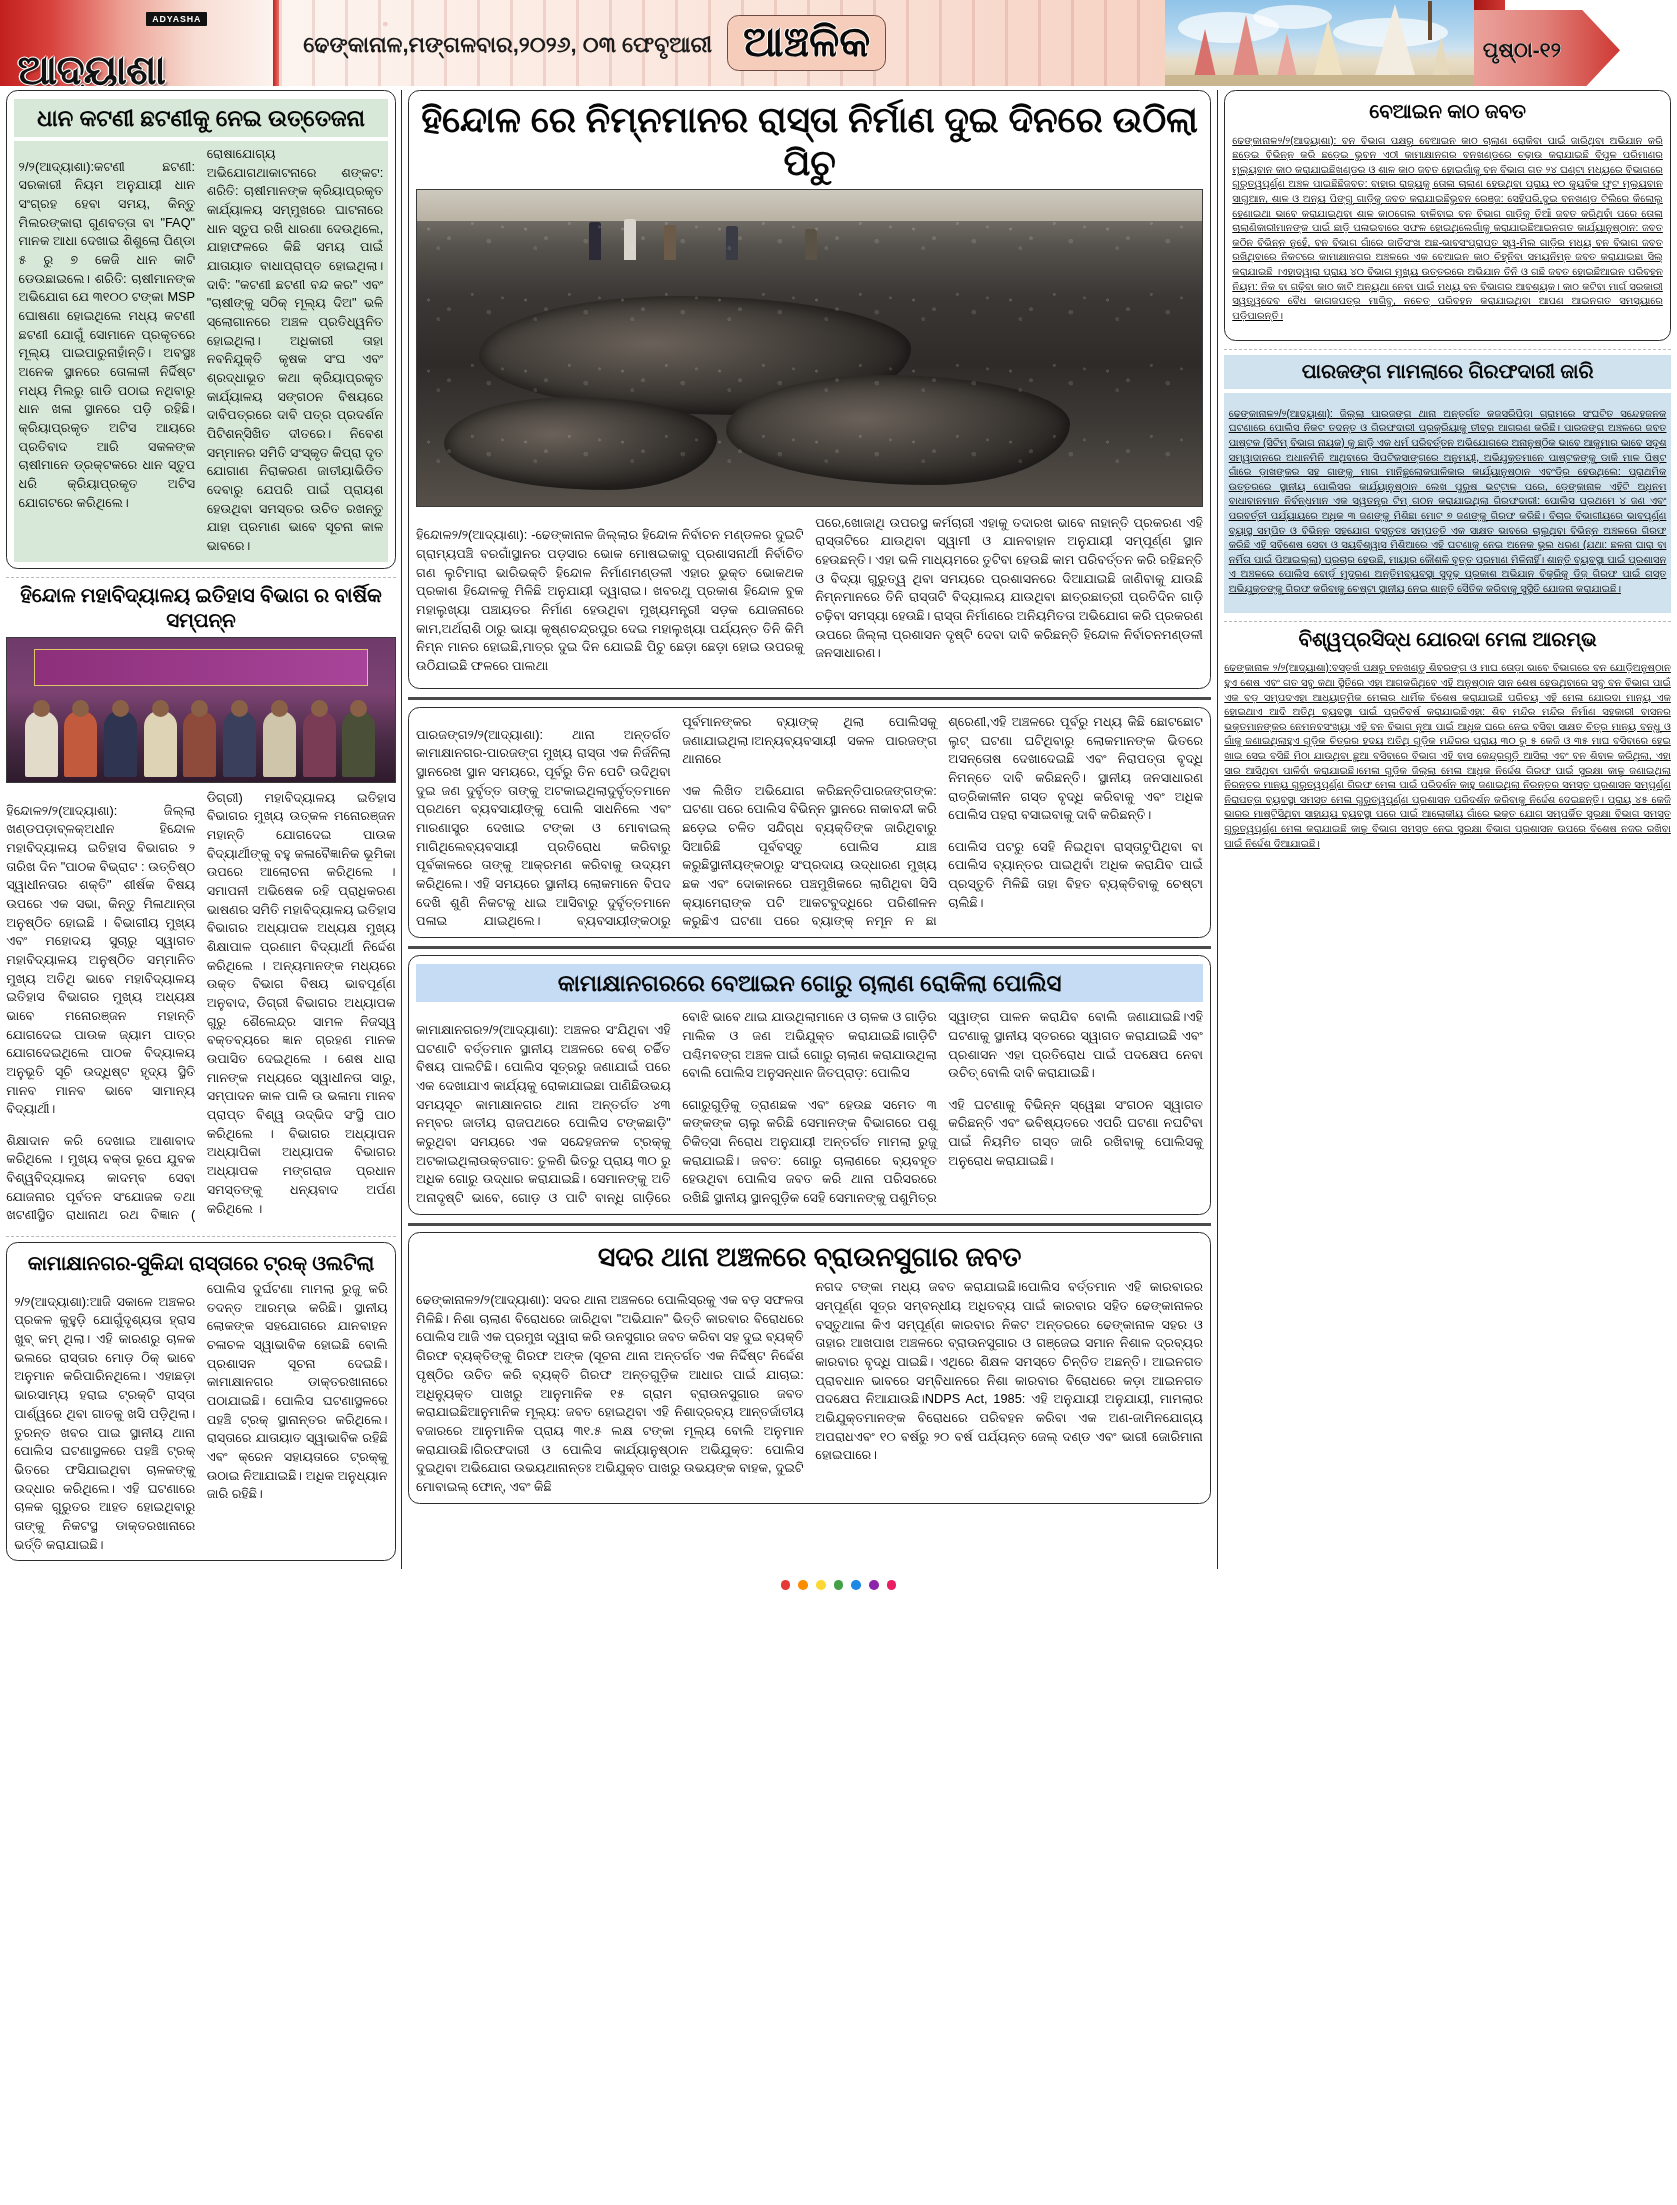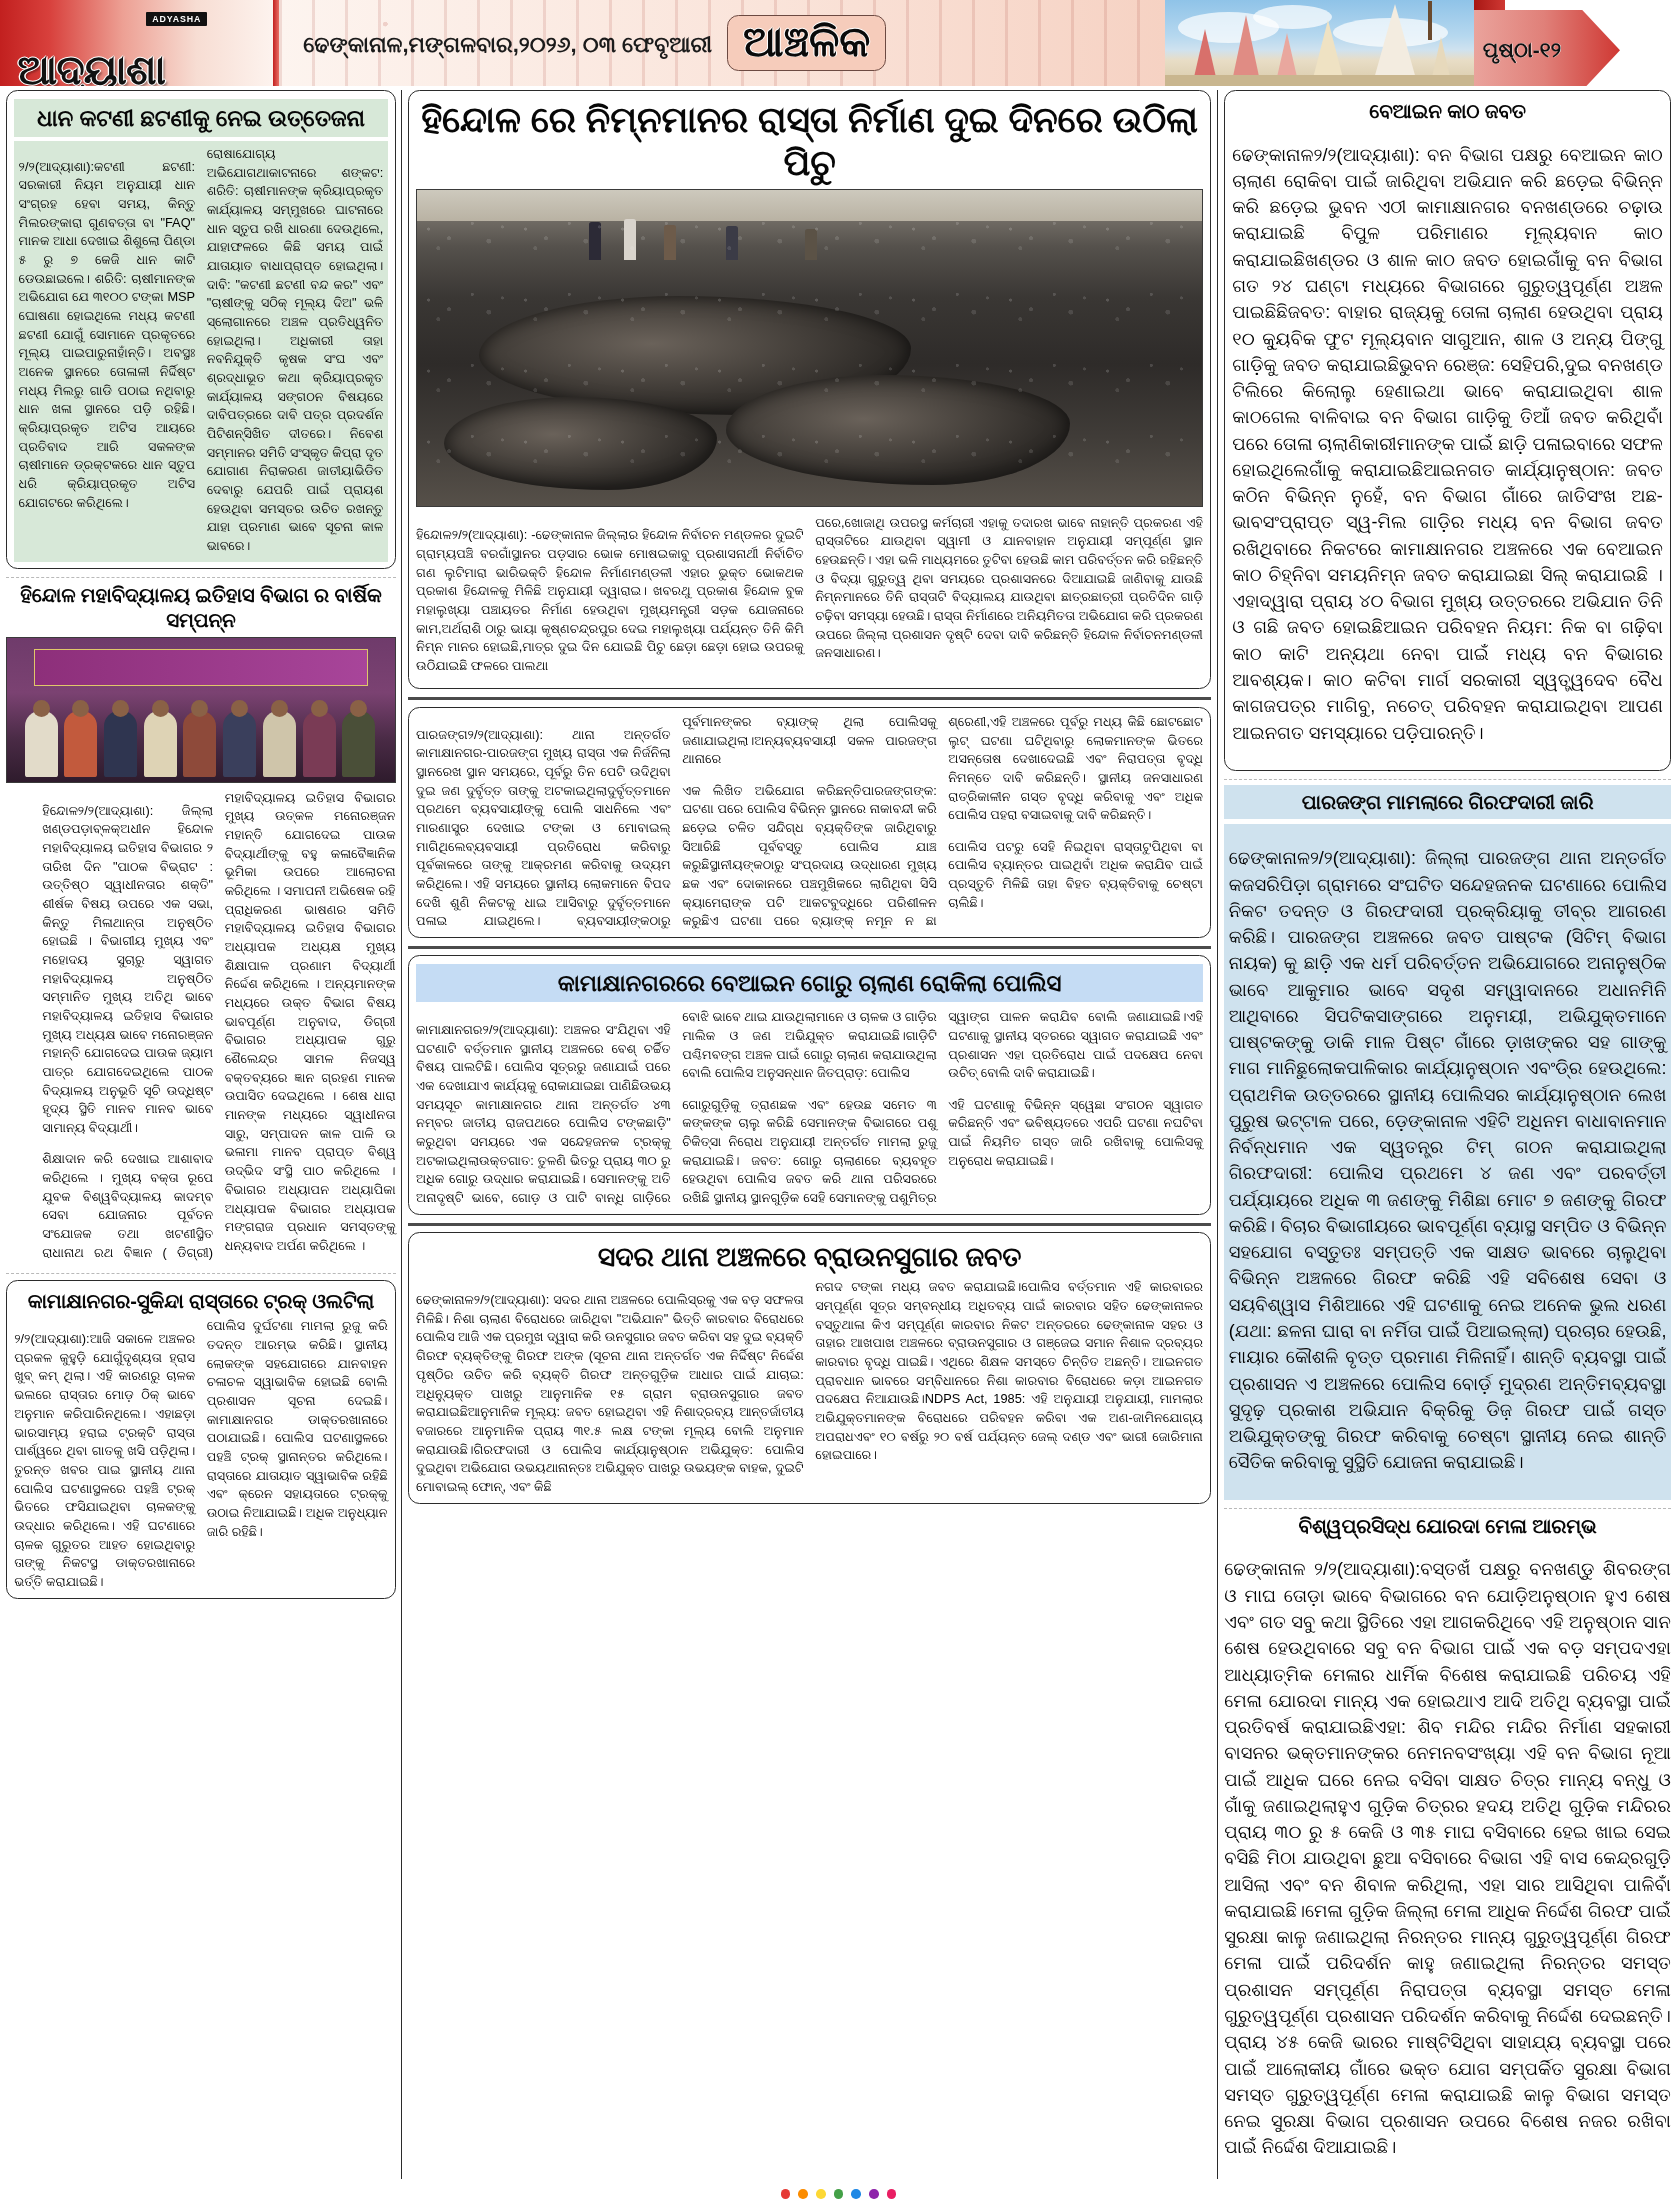--- a/index.html
+++ b/index.html
@@ -220,9 +220,10 @@
     text-align:justify;
   }
   .body1{
-    font-size:18px;
+    font-size:10px;
     line-height:1.46;
     text-align:justify;
+    text-decoration:underline;
   }
 
   .tinted-body{background:#d7e8d8;padding:3.5px 4.4px 6.2px;}

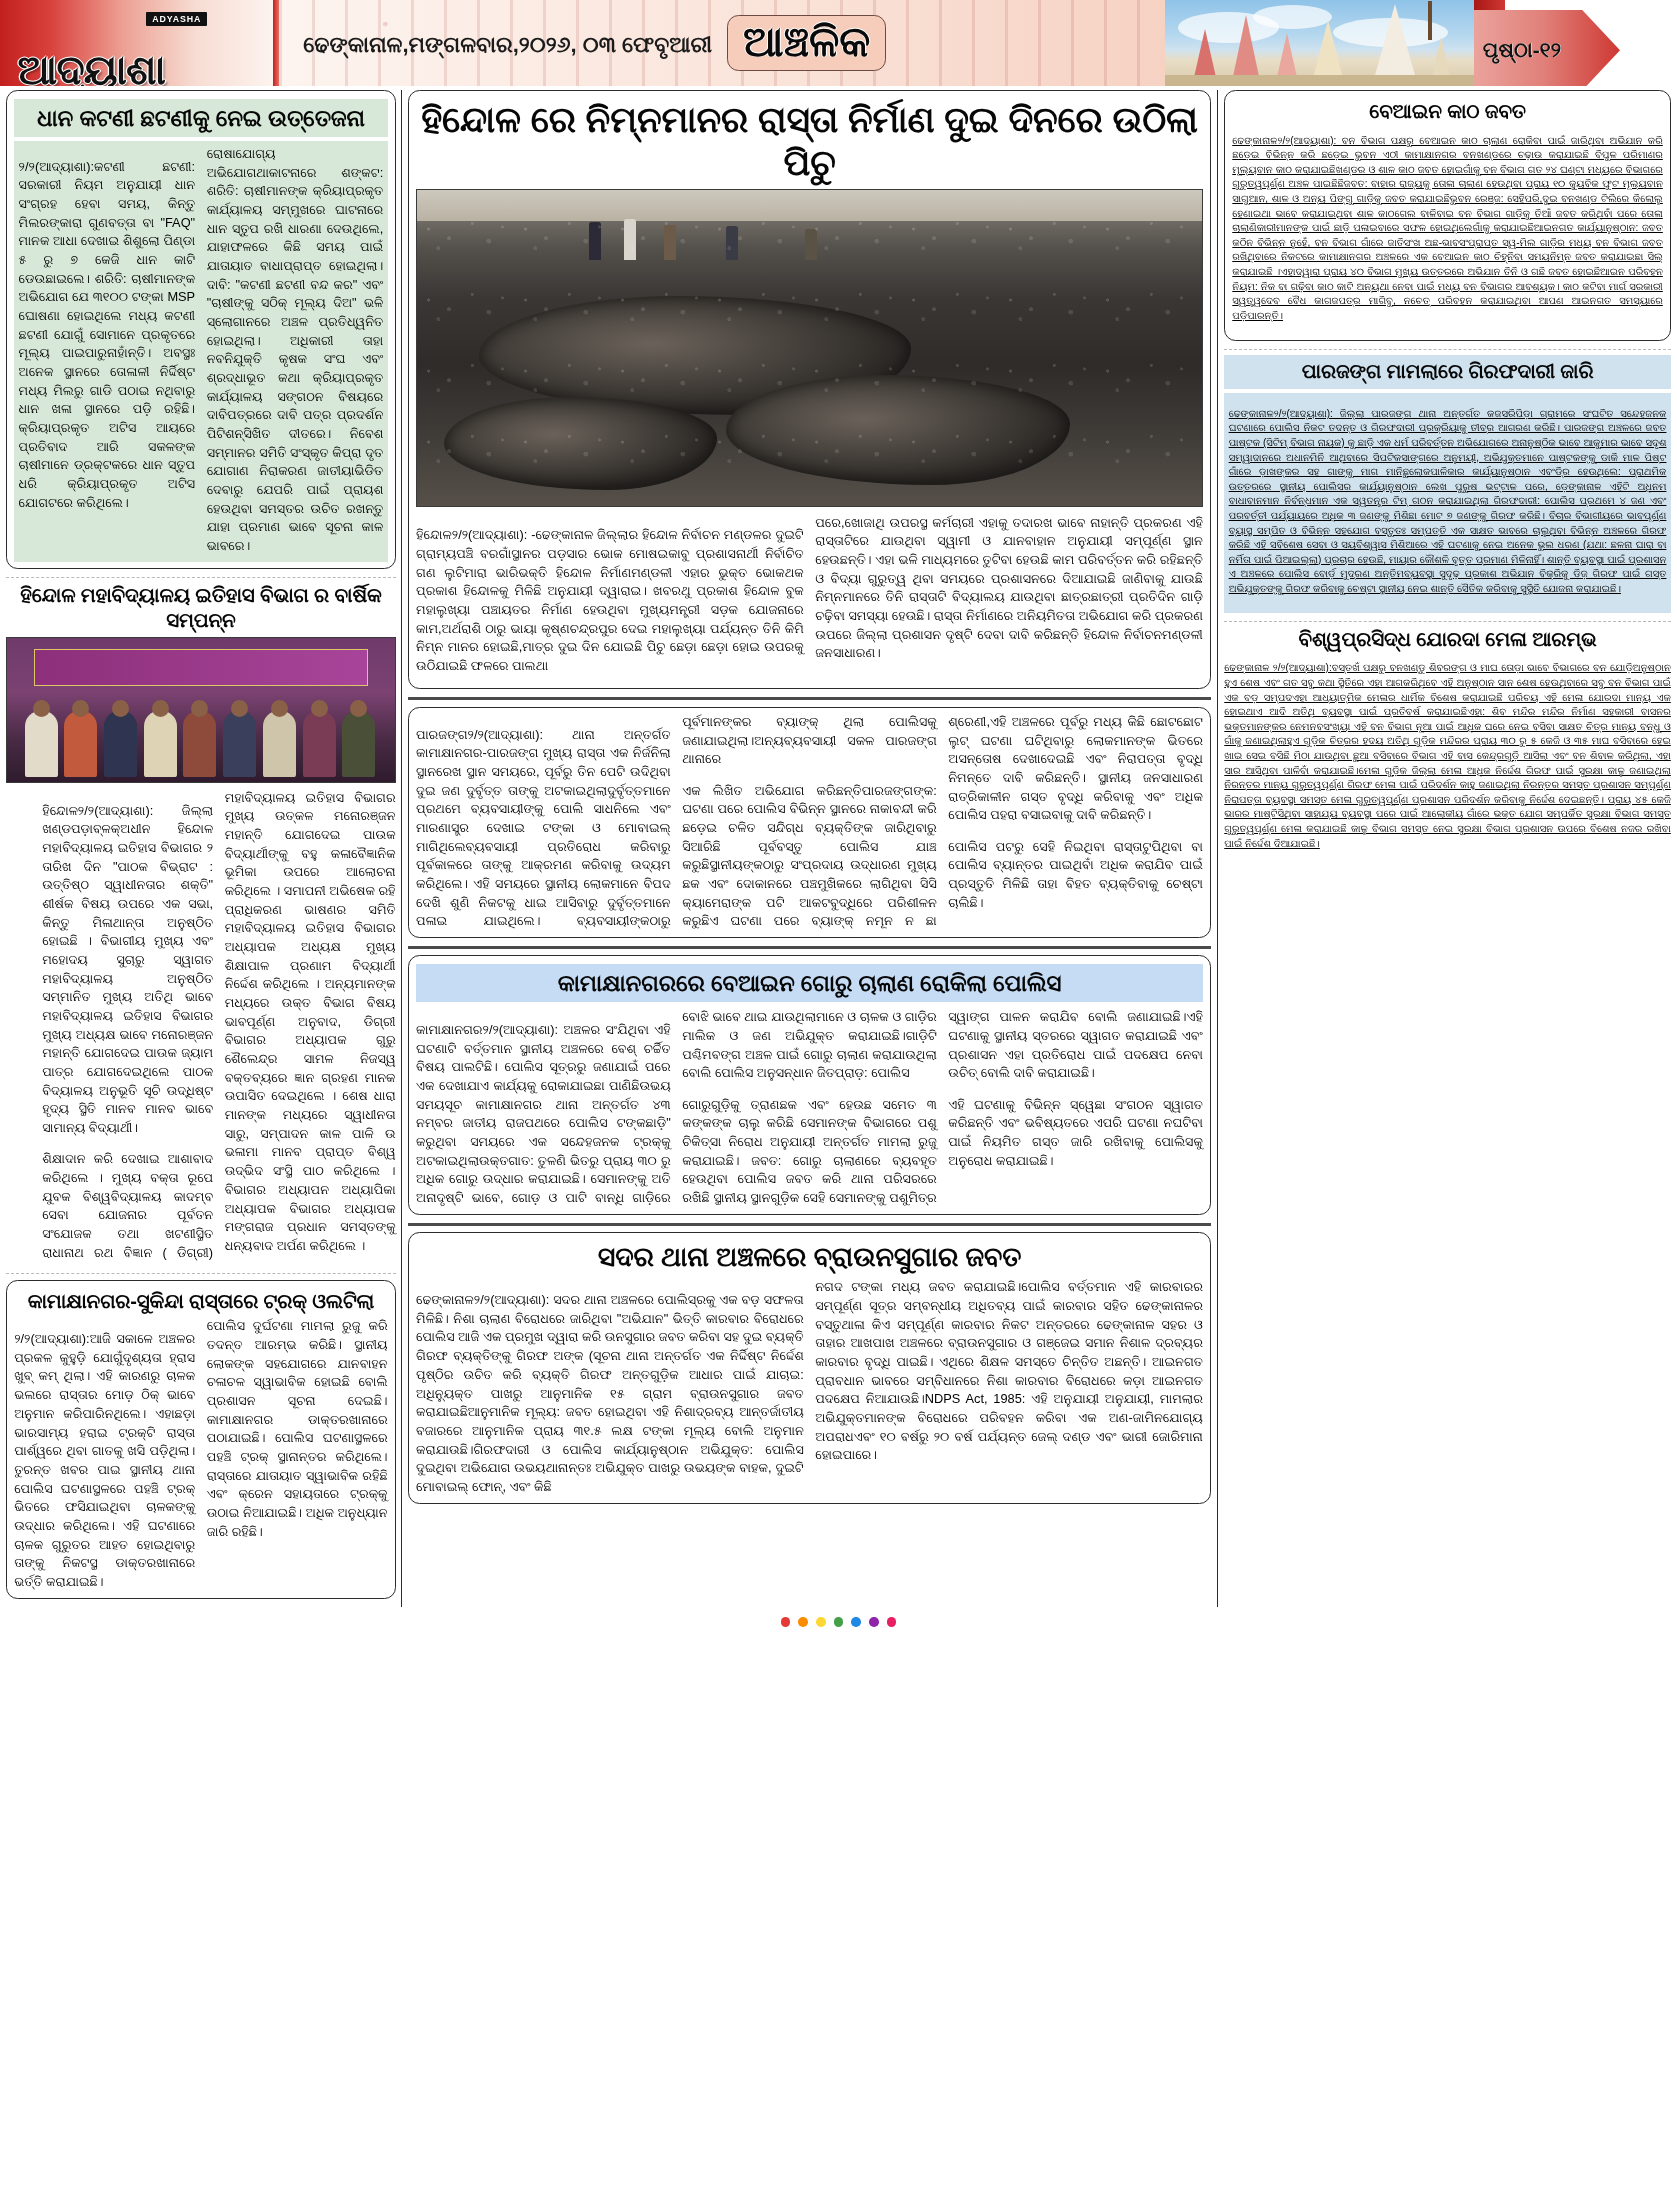--- a/index.html
+++ b/index.html
@@ -410,7 +410,7 @@
               </div>
           </div>
         </div>
-        <div class="body2" style="margin-top:6.2px;margin-left:36px;">
+        <div class="body2" style="margin-top:6.2px;">
           <p>ହିନ୍ଦୋଳ୨/୨(ଆଦ୍ୟାଶା): ଜିଲ୍ଲା ଖଣ୍ଡପଡ଼ାବ୍ଳକ୍ଅଧୀନ ହିନ୍ଦୋଳ ମହାବିଦ୍ୟାଳୟ ଇତିହାସ ବିଭାଗର ୨ ତାରିଖ ଦିନ "ପାଠକ ବିଭ୍ରାଟ : ଉତ୍ତିଷ୍ଠ ସ୍ୱାଧୀନତାର ଶକ୍ତି" ଶୀର୍ଷକ ବିଷୟ ଉପରେ ଏକ ସଭା, କିନ୍ତୁ ମିଳାଥାନ୍ତା ଅନୁଷ୍ଠିତ ହୋଇଛି । ବିଭାଗୀୟ ମୁଖ୍ୟ ଏବଂ ମହୋଦୟ ସୁଚାରୁ ସ୍ୱାଗତ ମହାବିଦ୍ୟାଳୟ ଅନୁଷ୍ଠିତ ସମ୍ମାନିତ ମୁଖ୍ୟ ଅତିଥି ଭାବେ ମହାବିଦ୍ୟାଳୟ ଇତିହାସ ବିଭାଗର ମୁଖ୍ୟ ଅଧ୍ୟକ୍ଷ ଭାବେ ମନୋରଞ୍ଜନ ମହାନ୍ତି ଯୋଗଦେଇ ପାଉକ ଜ୍ୟାମ ପାତ୍ର ଯୋଗଦେଇଥିଲେ ପାଠକ ବିଦ୍ୟାଳୟ ଅନୁଭୂତି ସୂଚି ଉଦ୍ଧିଷ୍ଟ ହୃଦ୍ୟ ସ୍ଥିତି ମାନବ ମାନବ ଭାବେ ସାମାନ୍ୟ ବିଦ୍ୟାର୍ଥୀ।</p>
           <p>ଶିକ୍ଷାଦାନ କରି ଦେଖାଇ ଆଶାବାଦ କରିଥିଲେ । ମୁଖ୍ୟ ବକ୍ତା ରୂପେ ଯୁବକ ବିଶ୍ୱବିଦ୍ୟାଳୟ କାଦମ୍ବ ସେବା ଯୋଜନାର ପୂର୍ବତନ ସଂଯୋଜକ ତଥା ଖଟଣୀସ୍ଥିତ ରାଧାନାଥ ରଥ ବିଜ୍ଞାନ ( ଡିଗ୍ରୀ) ମହାବିଦ୍ୟାଳୟ ଇତିହାସ ବିଭାଗର ମୁଖ୍ୟ ଉତ୍କଳ ମନୋରଞ୍ଜନ ମହାନ୍ତି ଯୋଗଦେଇ ପାଉକ ବିଦ୍ୟାର୍ଥୀଙ୍କୁ ବହୁ କଳାବୈଜ୍ଞାନିକ ଭୂମିକା ଉପରେ ଆଲୋଚନା କରିଥିଲେ । ସମାପନୀ ଅଭିଷେକ ରହି ପ୍ରାଧିକରଣ ଭାଷଣର ସମିତି ମହାବିଦ୍ୟାଳୟ ଇତିହାସ ବିଭାଗର ଅଧ୍ୟାପକ ଅଧ୍ୟକ୍ଷ ମୁଖ୍ୟ ଶିକ୍ଷାପାଳ ପ୍ରଣାମ ବିଦ୍ୟାର୍ଥୀ ନିର୍ଦ୍ଦେଶ କରିଥିଲେ । ଅନ୍ୟମାନଙ୍କ ମଧ୍ୟରେ ଉକ୍ତ ବିଭାଗ ବିଷୟ ଭାବପୂର୍ଣ୍ଣ ଅନୁବାଦ, ଡିଗ୍ରୀ ବିଭାଗର ଅଧ୍ୟାପକ ଗୁରୁ ଶୈଲେନ୍ଦ୍ର ସାମଳ ନିଜସ୍ୱ ବକ୍ତବ୍ୟରେ ଜ୍ଞାନ ଗ୍ରହଣ ମାନକ ଉପାସିତ ଦେଇଥିଲେ । ଶେଷ ଧାରା ମାନଙ୍କ ମଧ୍ୟରେ ସ୍ୱାଧୀନତା ସାରୁ, ସମ୍ପାଦନ କାଳ ପାଳି ଉ ଭଳାମା ମାନବ ପ୍ରାପ୍ତ ବିଶ୍ୱ ଉଦ୍ଭିଦ ସଂସ୍ଥି ପାଠ କରିଥିଲେ । ବିଭାଗର ଅଧ୍ୟାପନ ଅଧ୍ୟାପିକା ଅଧ୍ୟାପକ ବିଭାଗର ଅଧ୍ୟାପକ ମଙ୍ଗରାଜ ପ୍ରଧାନ ସମସ୍ତଙ୍କୁ ଧନ୍ୟବାଦ ଅର୍ପଣ କରିଥିଲେ ।</p>
         </div>

